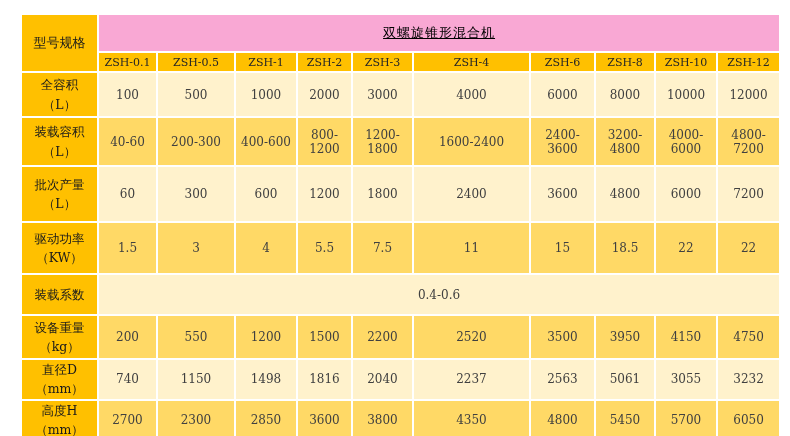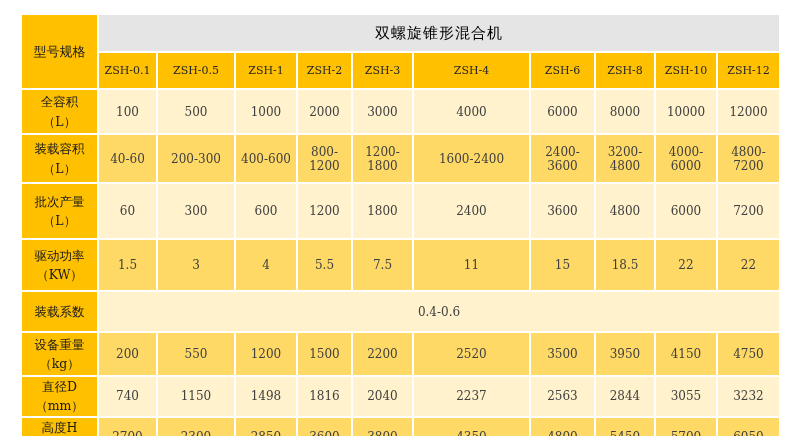--- a/index.html
+++ b/index.html
@@ -39,11 +39,12 @@
     font-family: "DejaVu Serif", serif;
   }
   th.title-cell {
-    background: #e5e5e5;
-    font-size: 15px;
+    background: #f9a8d4;
+    font-size: 13px;
     font-weight: bold;
     color: #000000;
     letter-spacing: 1px;
+    text-decoration: underline;
   }
   th.model {
     background: #FFC000;

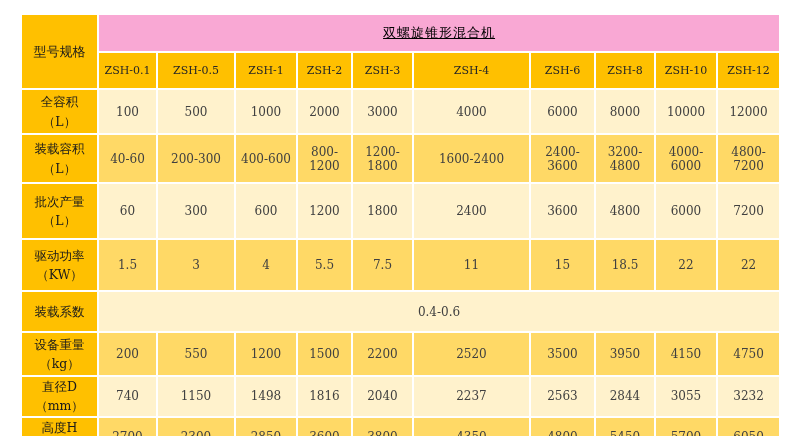--- a/index.html
+++ b/index.html
@@ -100,7 +100,7 @@
           <th class="corner" rowspan="2">型号规格</th>
           <th class="title-cell" colspan="10">双螺旋锥形混合机</th>
         </tr>
-        <tr style="height: 37px;">
+        <tr style="height: 20px;">
           <th class="model">ZSH-0.1</th>
           <th class="model">ZSH-0.5</th>
           <th class="model">ZSH-1</th>

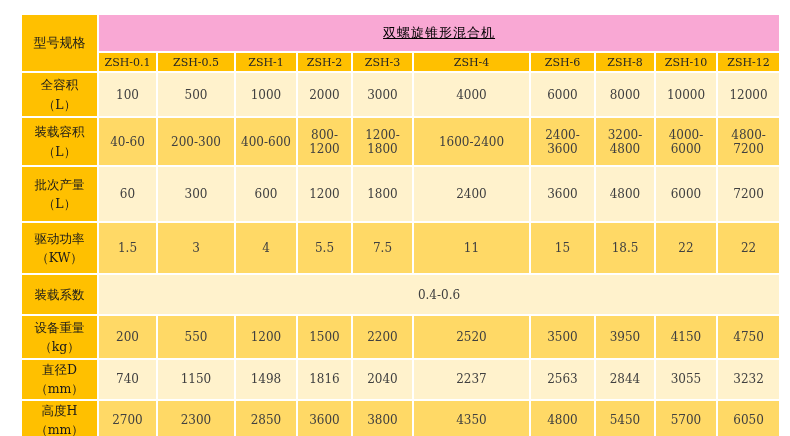--- a/index.html
+++ b/index.html
@@ -209,7 +209,7 @@
           <td class="cell light">2040</td>
           <td class="cell light">2237</td>
           <td class="cell light">2563</td>
-          <td class="cell light">2844</td>
+          <td class="cell light">5061</td>
           <td class="cell light">3055</td>
           <td class="cell light">3232</td>
         </tr>

